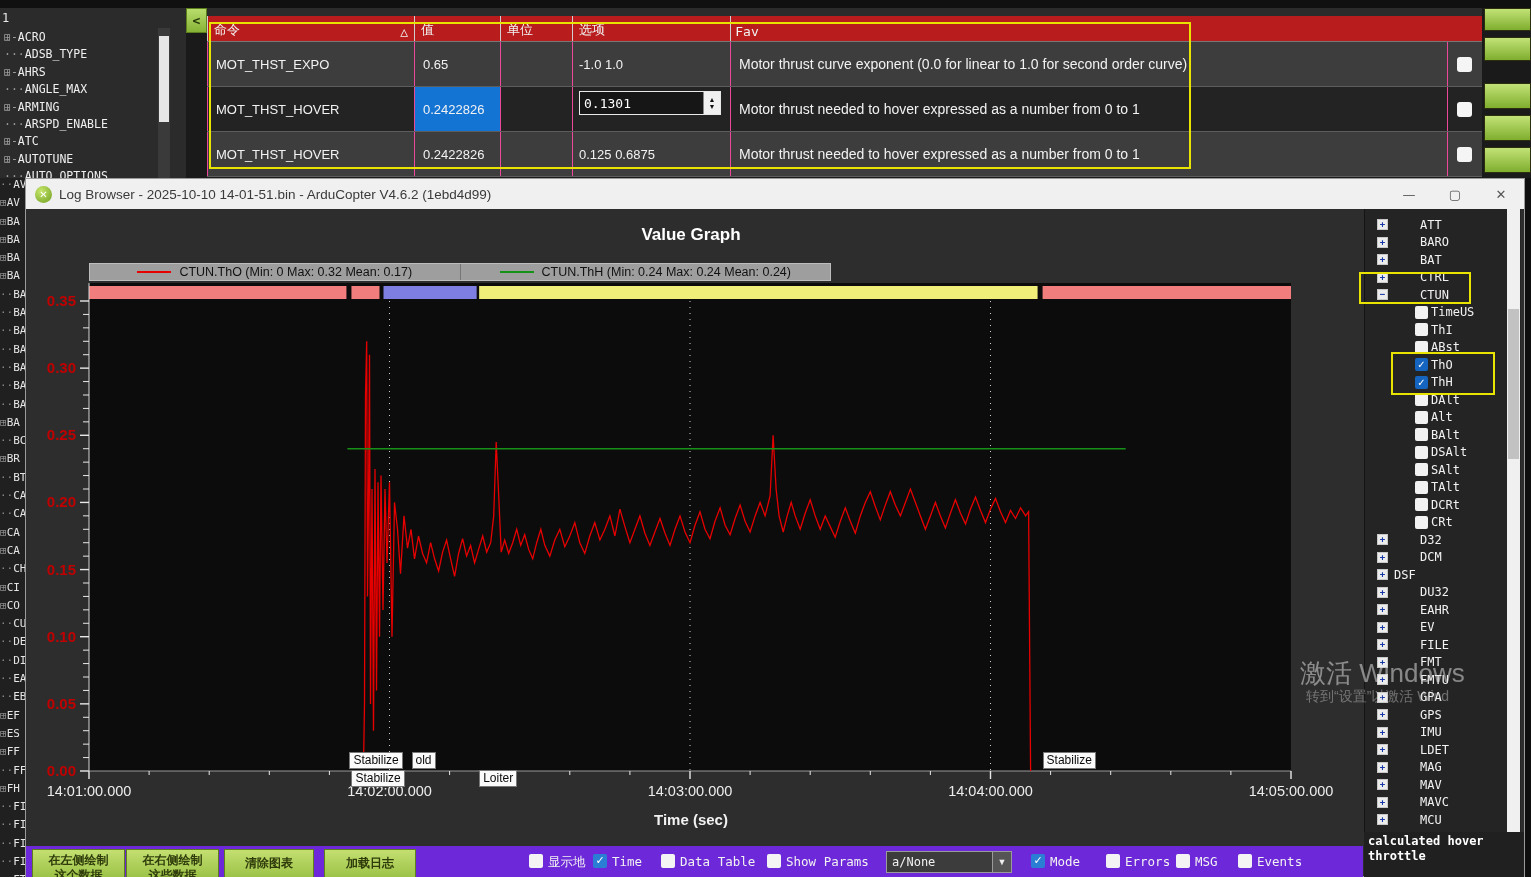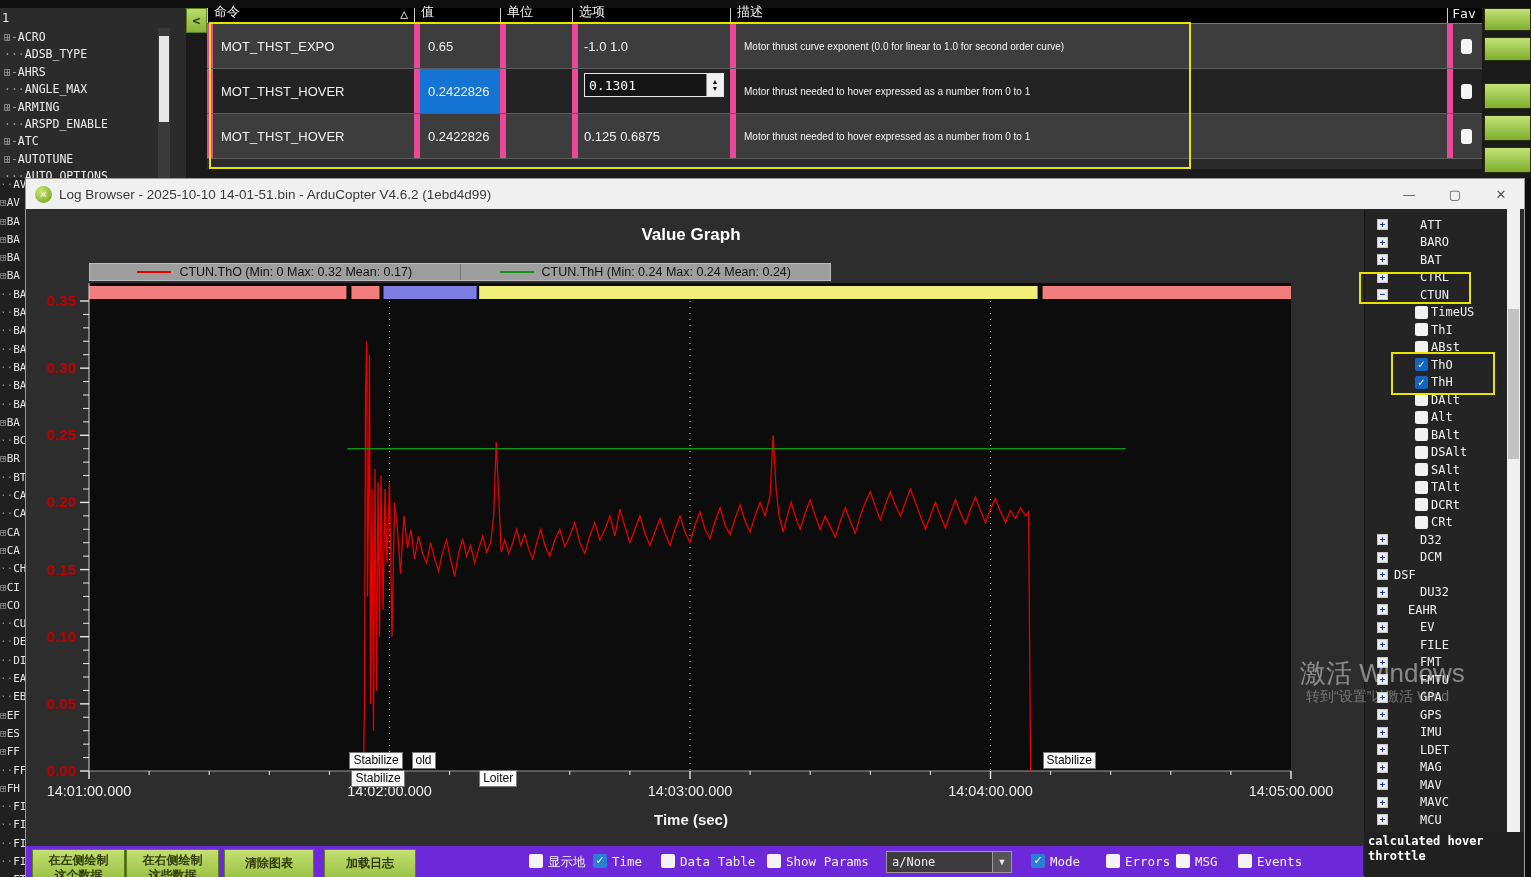--- a/index.html
+++ b/index.html
@@ -23,7 +23,7 @@
   
   #param-table { position:absolute; left:207px; top:8px; width:1275px; height:161px; background:#2b2b2b;
                  color:#f2f2f2; font:13px "Liberation Sans", sans-serif; }
-  .pt-header { display:flex; height:16px; background:#000000; border-bottom:1px solid #777; align-items:center; }
+  .pt-header { display:flex; height:26px; background:#b91c1c; border-bottom:1px solid #777; align-items:center;margin-top:8px; }
   .pt-header .cell { border-left:1px solid #cfcfcf; padding:2px 6px; height:100%; display:flex; align-items:flex-end; font:13px "DejaVu Sans Mono", monospace; }
   .pt-row { display:flex; height:45px; border-bottom:1px solid #5d5d5d; }
   .pt-row .cell { border-left:6px solid #ec4899; padding:0 8px; display:flex; align-items:center; overflow:hidden; white-space:nowrap; }

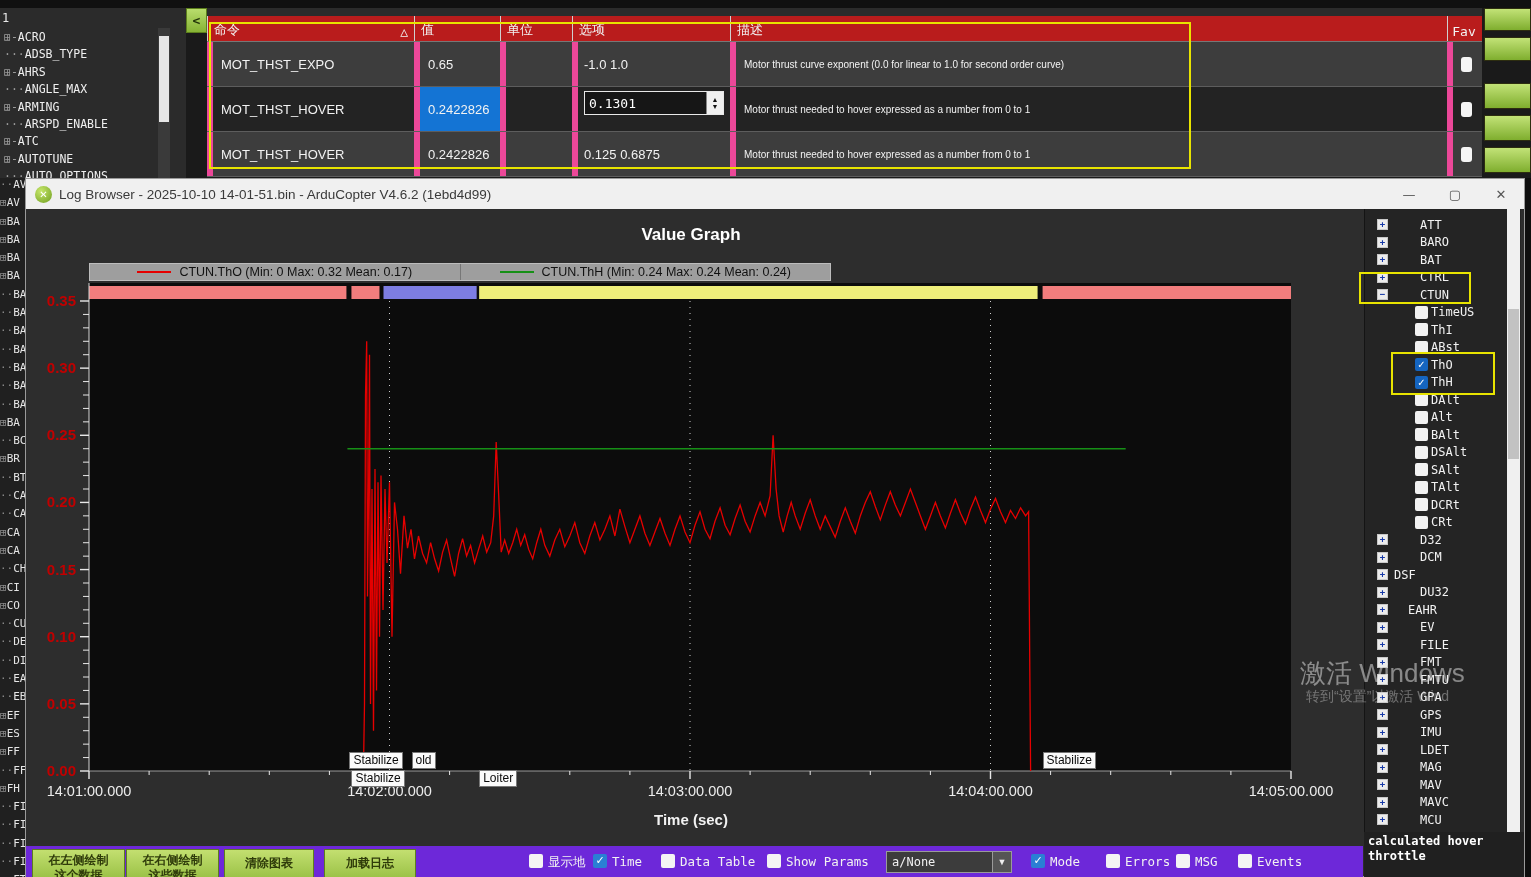--- a/index.html
+++ b/index.html
@@ -154,7 +154,6 @@
         <div class="cell c-val">值</div>
         <div class="cell c-unit">单位</div>
         <div class="cell c-opt">选项</div>
-        <div class="cell c-desc">描述</div>
         <div class="cell c-fav">Fav</div>
       </div>
       <div class="pt-row row-a">

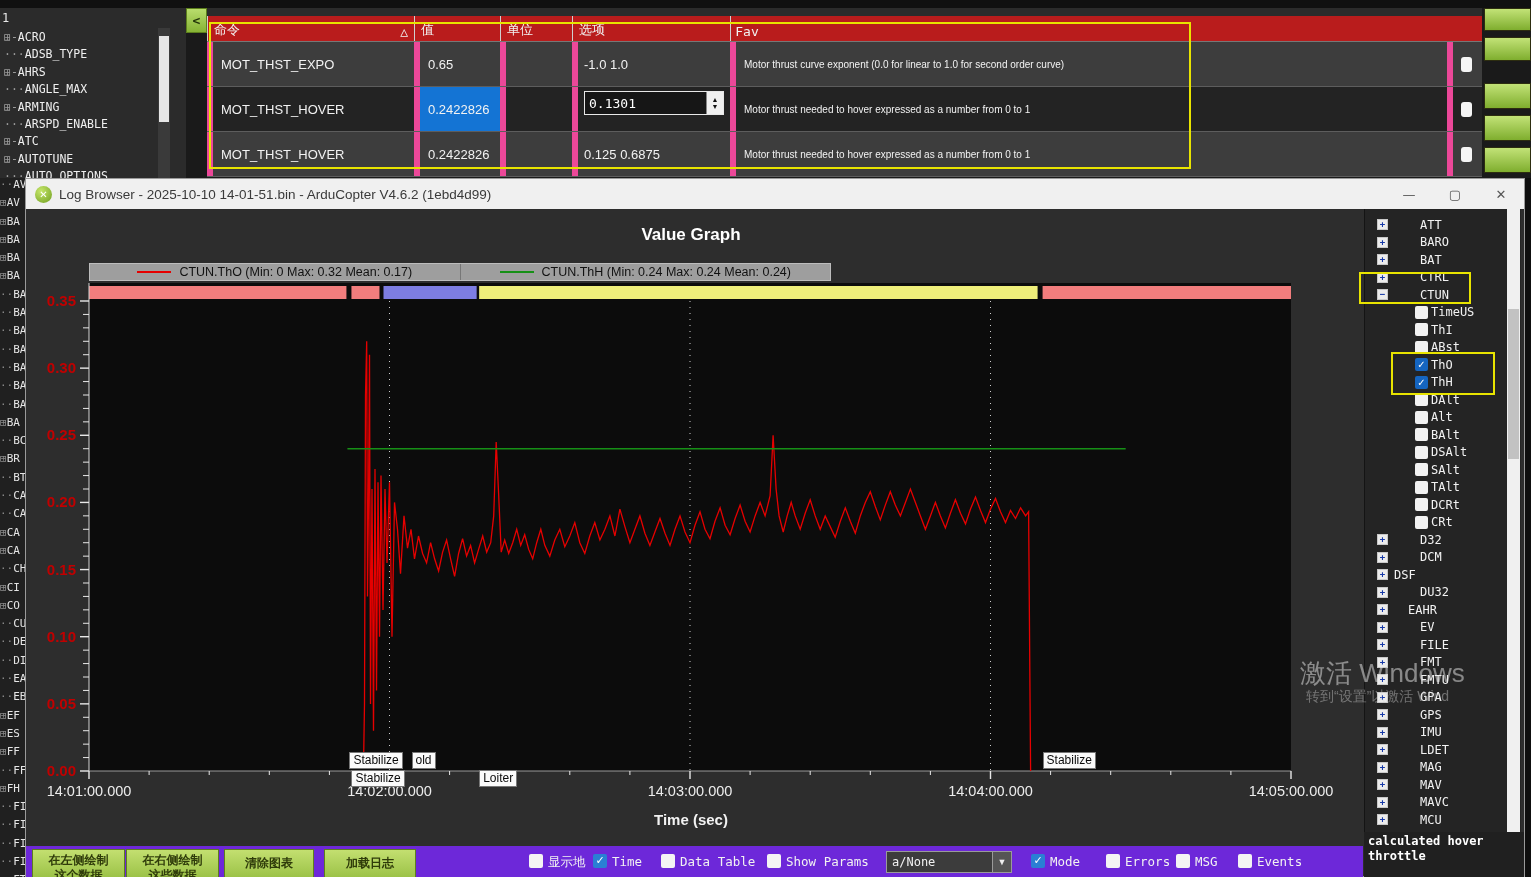--- a/index.html
+++ b/index.html
@@ -26,7 +26,7 @@
   .pt-header { display:flex; height:26px; background:#b91c1c; border-bottom:1px solid #777; align-items:center;margin-top:8px; }
   .pt-header .cell { border-left:1px solid #cfcfcf; padding:2px 6px; height:100%; display:flex; align-items:flex-end; font:13px "DejaVu Sans Mono", monospace; }
   .pt-row { display:flex; height:45px; border-bottom:1px solid #5d5d5d; }
-  .pt-row .cell { border-left:6px solid #ec4899; padding:0 8px; display:flex; align-items:center; overflow:hidden; white-space:nowrap; }
+  .pt-row .cell { border-left:1px solid #ec4899; padding:0 8px; display:flex; align-items:center; overflow:hidden; white-space:nowrap; }
   .c-cmd{width:207px;} .c-val{width:86px;} .c-unit{width:72px;} .c-opt{width:158px;} .c-desc{width:717px; font-size:10px;} .c-fav{width:33px; justify-content:center;}
   .row-a { background:#3d3d3d; } .row-b { background:#232323; }
   .val-selected { background:#1474d4; }

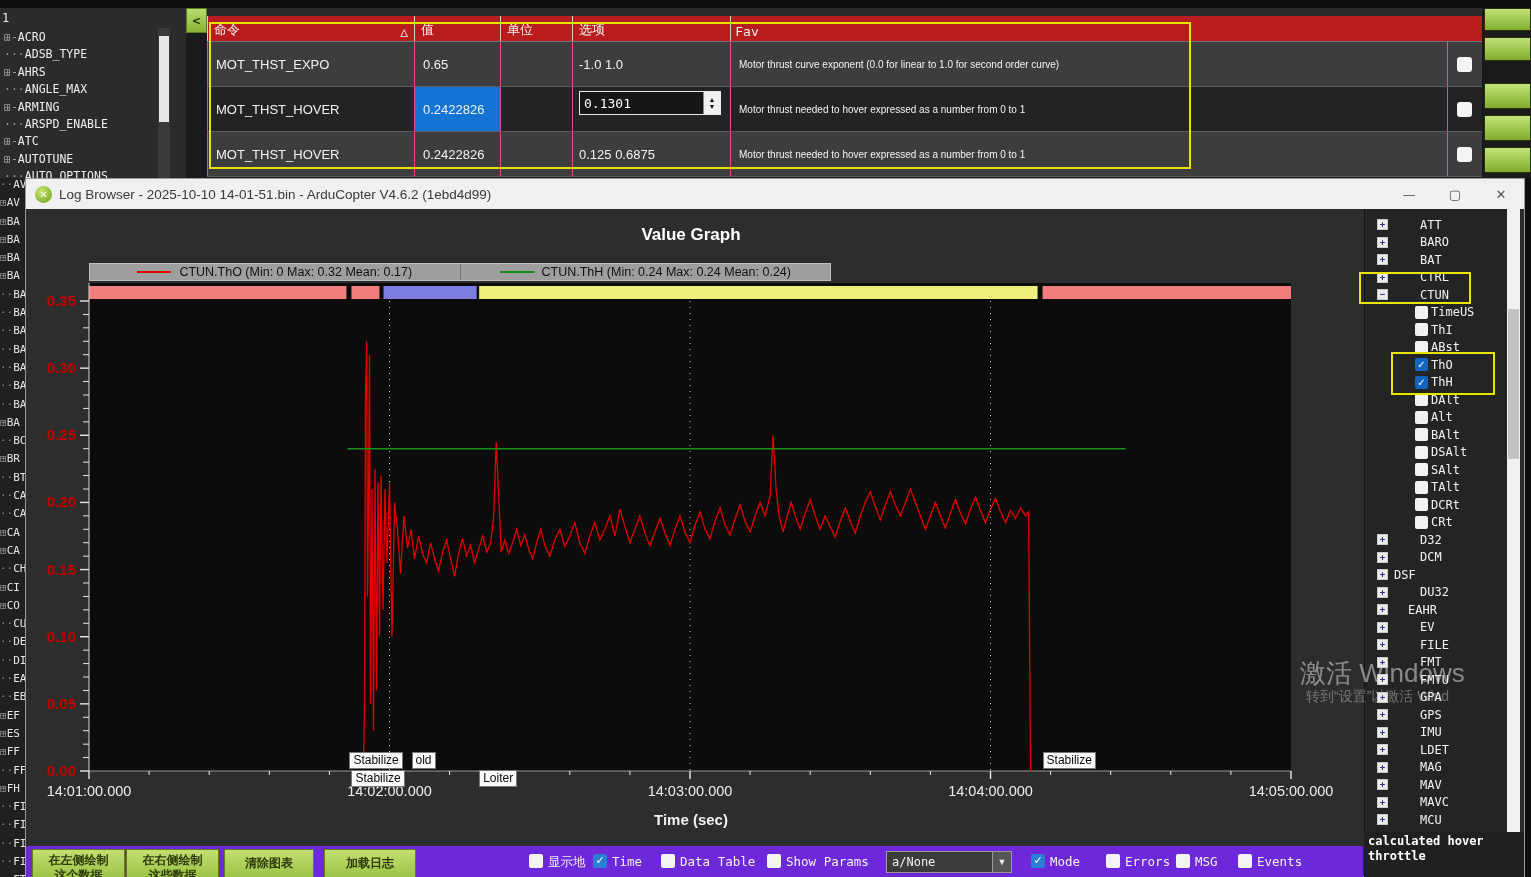--- a/index.html
+++ b/index.html
@@ -27,7 +27,7 @@
   .pt-header .cell { border-left:1px solid #cfcfcf; padding:2px 6px; height:100%; display:flex; align-items:flex-end; font:13px "DejaVu Sans Mono", monospace; }
   .pt-row { display:flex; height:45px; border-bottom:1px solid #5d5d5d; }
   .pt-row .cell { border-left:1px solid #ec4899; padding:0 8px; display:flex; align-items:center; overflow:hidden; white-space:nowrap; }
-  .c-cmd{width:207px;} .c-val{width:86px;} .c-unit{width:72px;} .c-opt{width:158px;} .c-desc{width:717px; font-size:10px;} .c-fav{width:33px; justify-content:center;}
+  .c-cmd{width:207px;} .c-val{width:86px;} .c-unit{width:72px;} .c-opt{width:158px;} .c-desc{width:717px; font-size:14px;} .c-fav{width:33px; justify-content:center;}
   .row-a { background:#3d3d3d; } .row-b { background:#232323; }
   .val-selected { background:#1474d4; }
   .fav-box { width:15px; height:15px; background:#f5f5f5; border-radius:3px; }

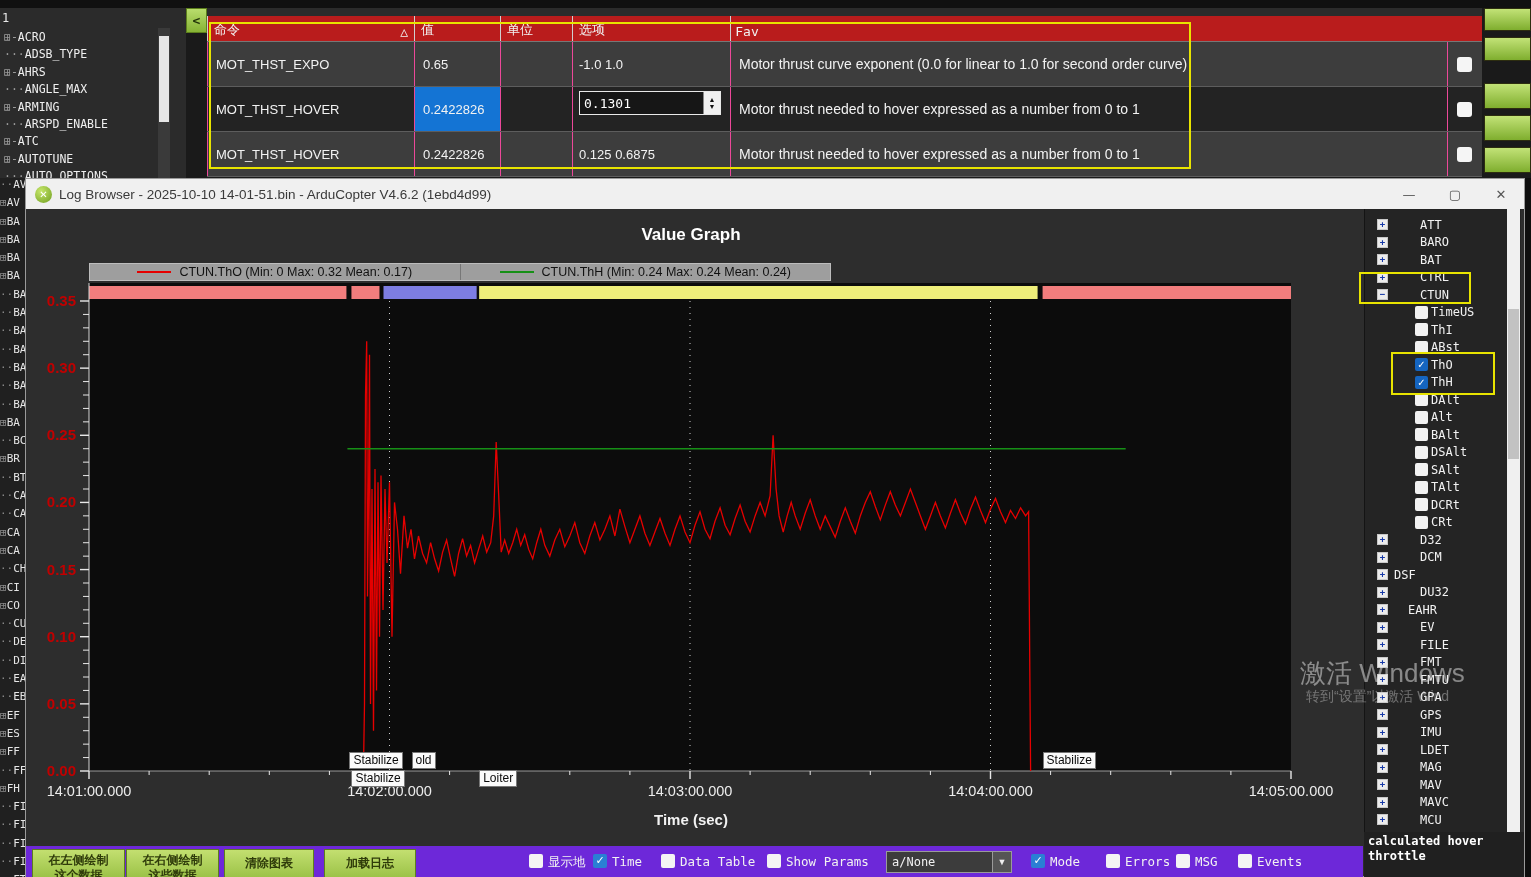--- a/index.html
+++ b/index.html
@@ -461,7 +461,7 @@
           </div>
           <div class="tr-row">
             <span class="tr-exp">+</span>
-            <span style="margin-left: 14px;">EAHR</span>
+            <span style="margin-left: 26px;">EAHR</span>
           </div>
           <div class="tr-row">
             <span class="tr-exp">+</span>

